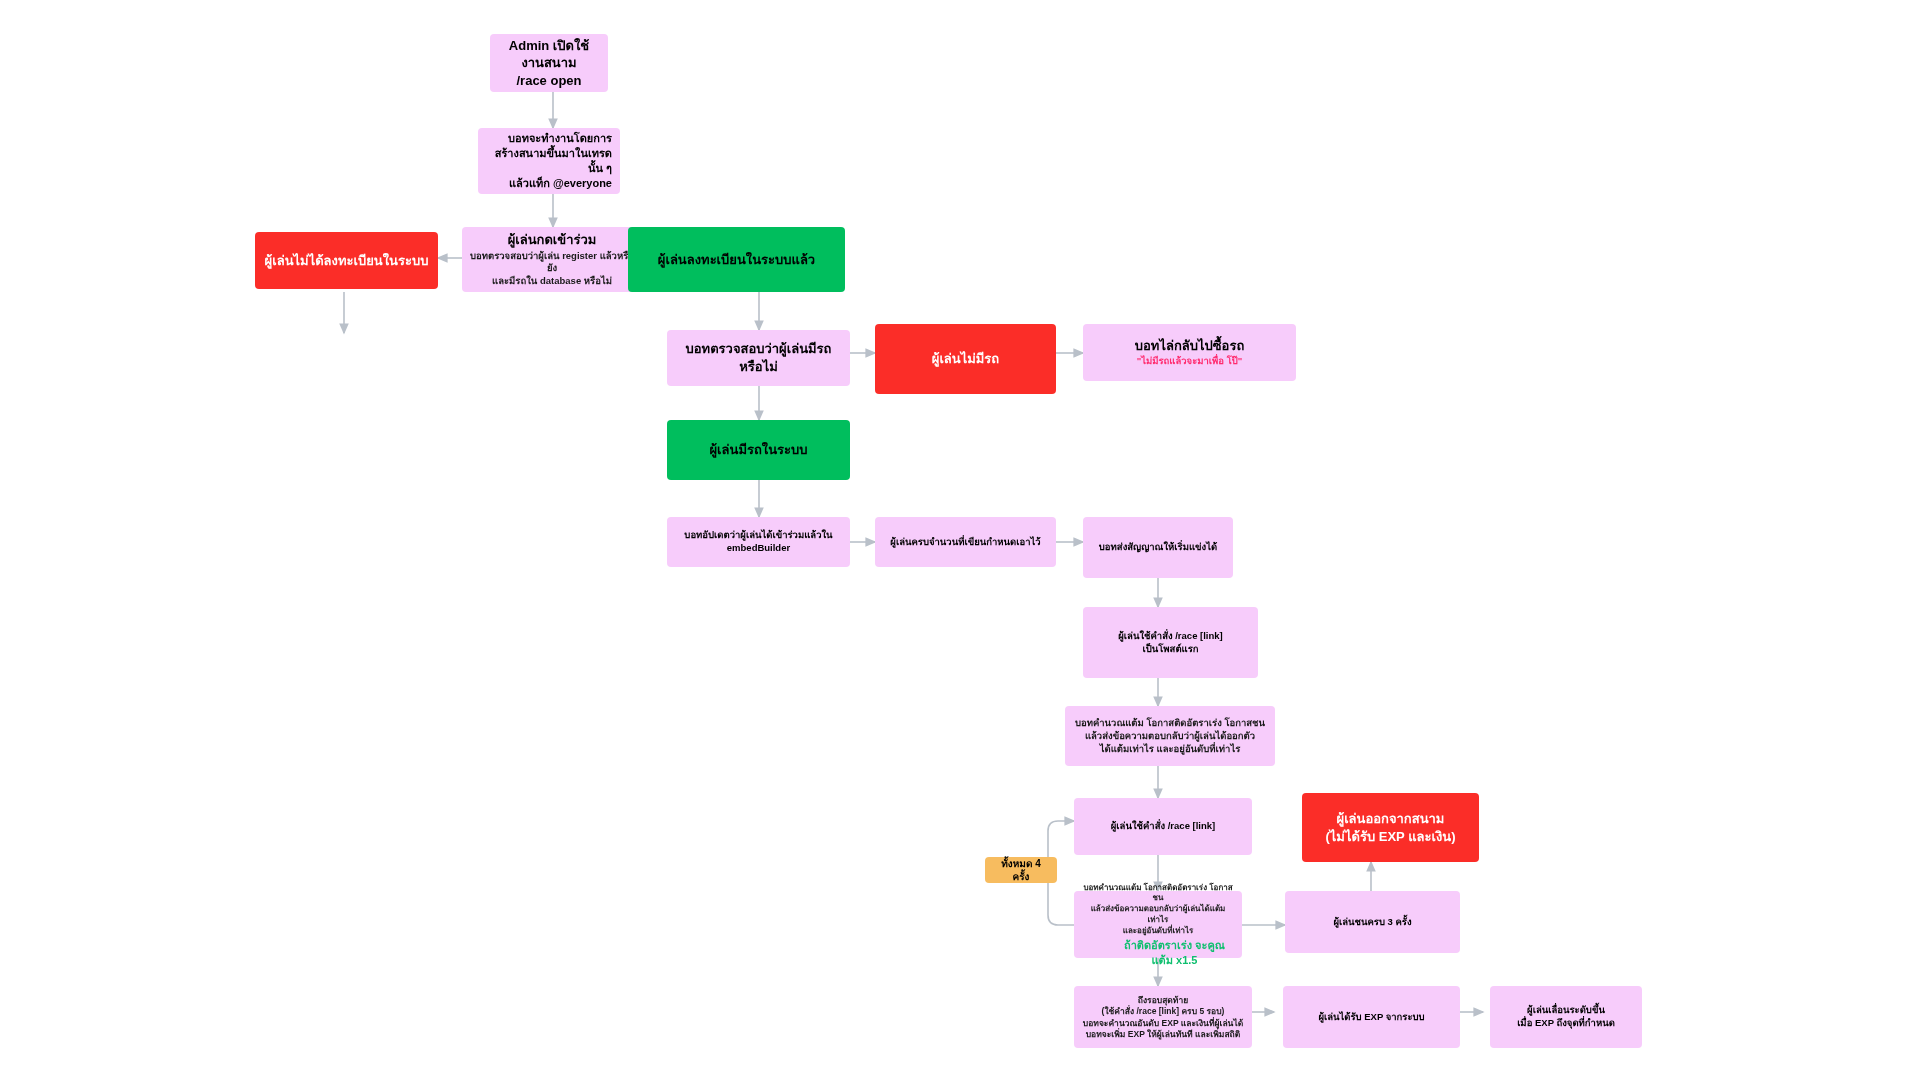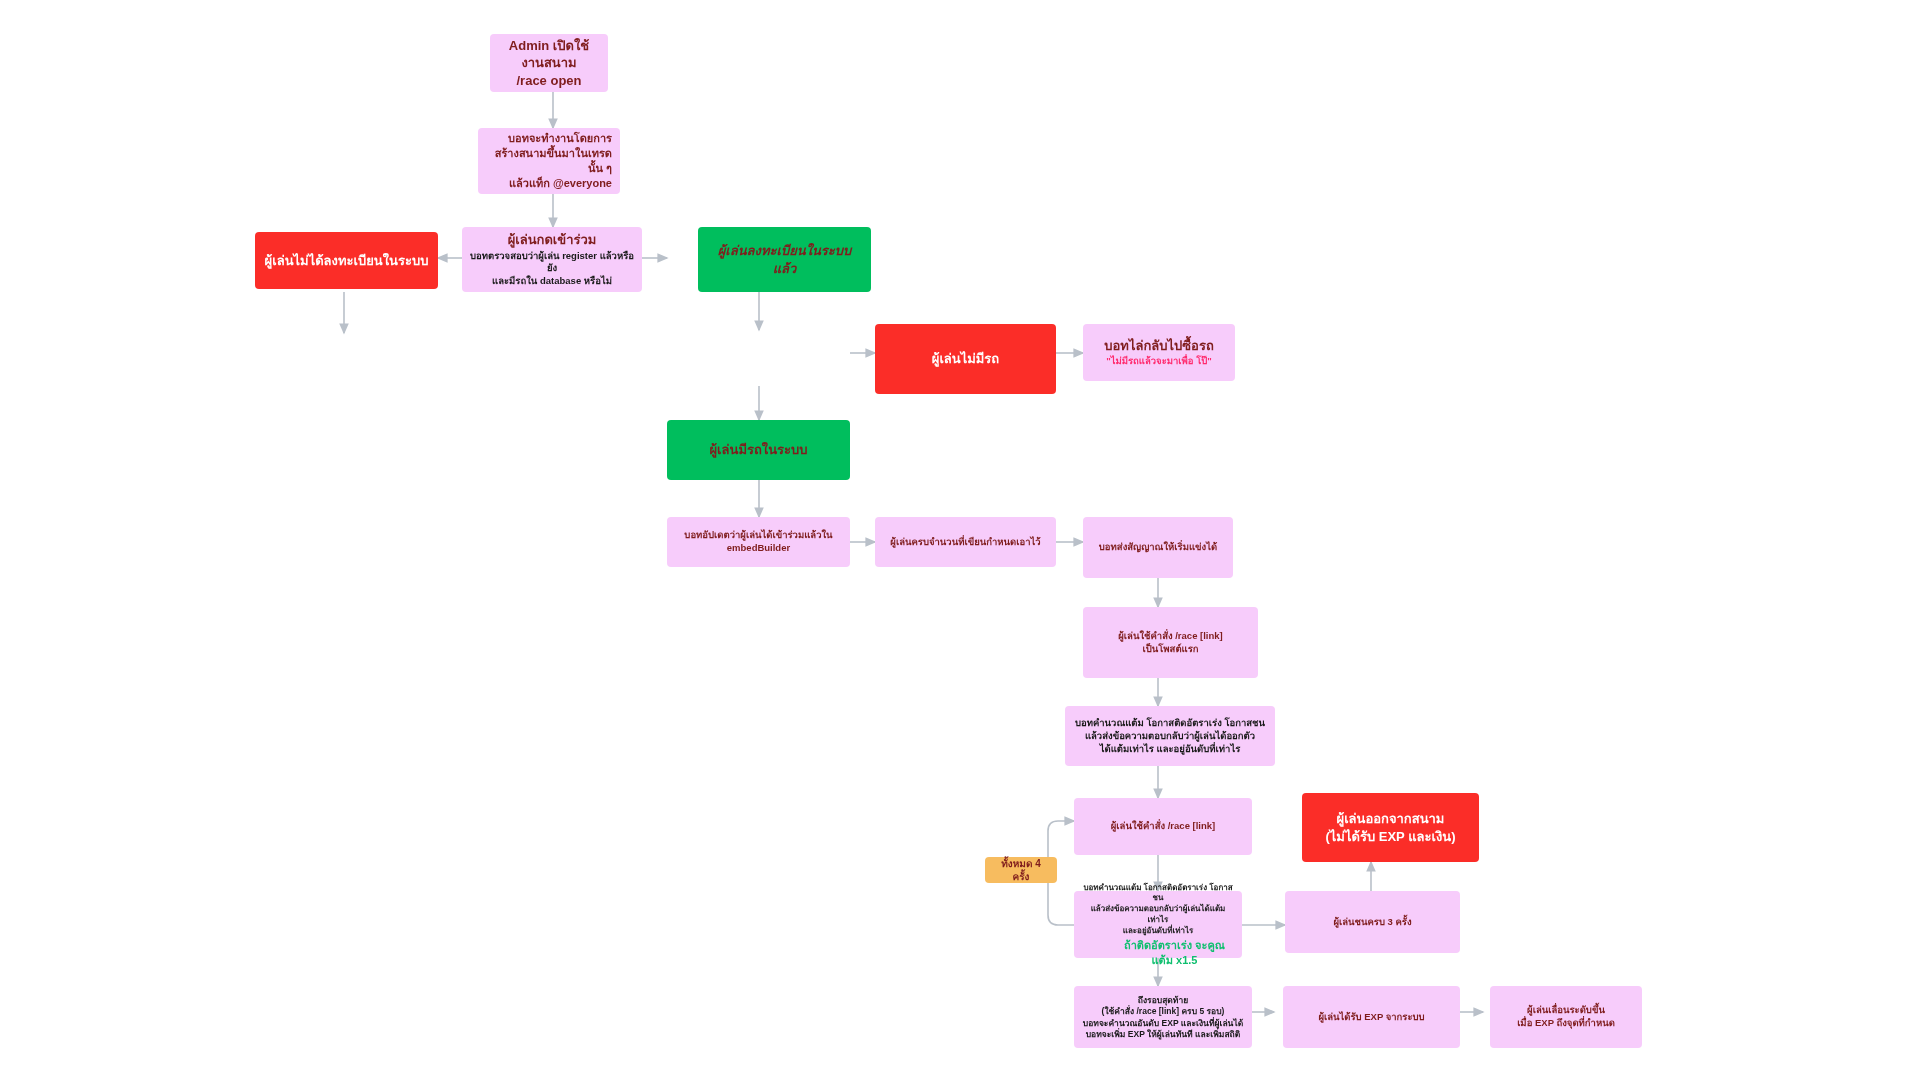--- a/index.html
+++ b/index.html
@@ -43,7 +43,7 @@
   .node .title {
     font-weight: bold;
     font-size: 13px;
-    color: #7f1d1d;
+    color: #000000;
     white-space: pre-line;
   }
   .node .sub {

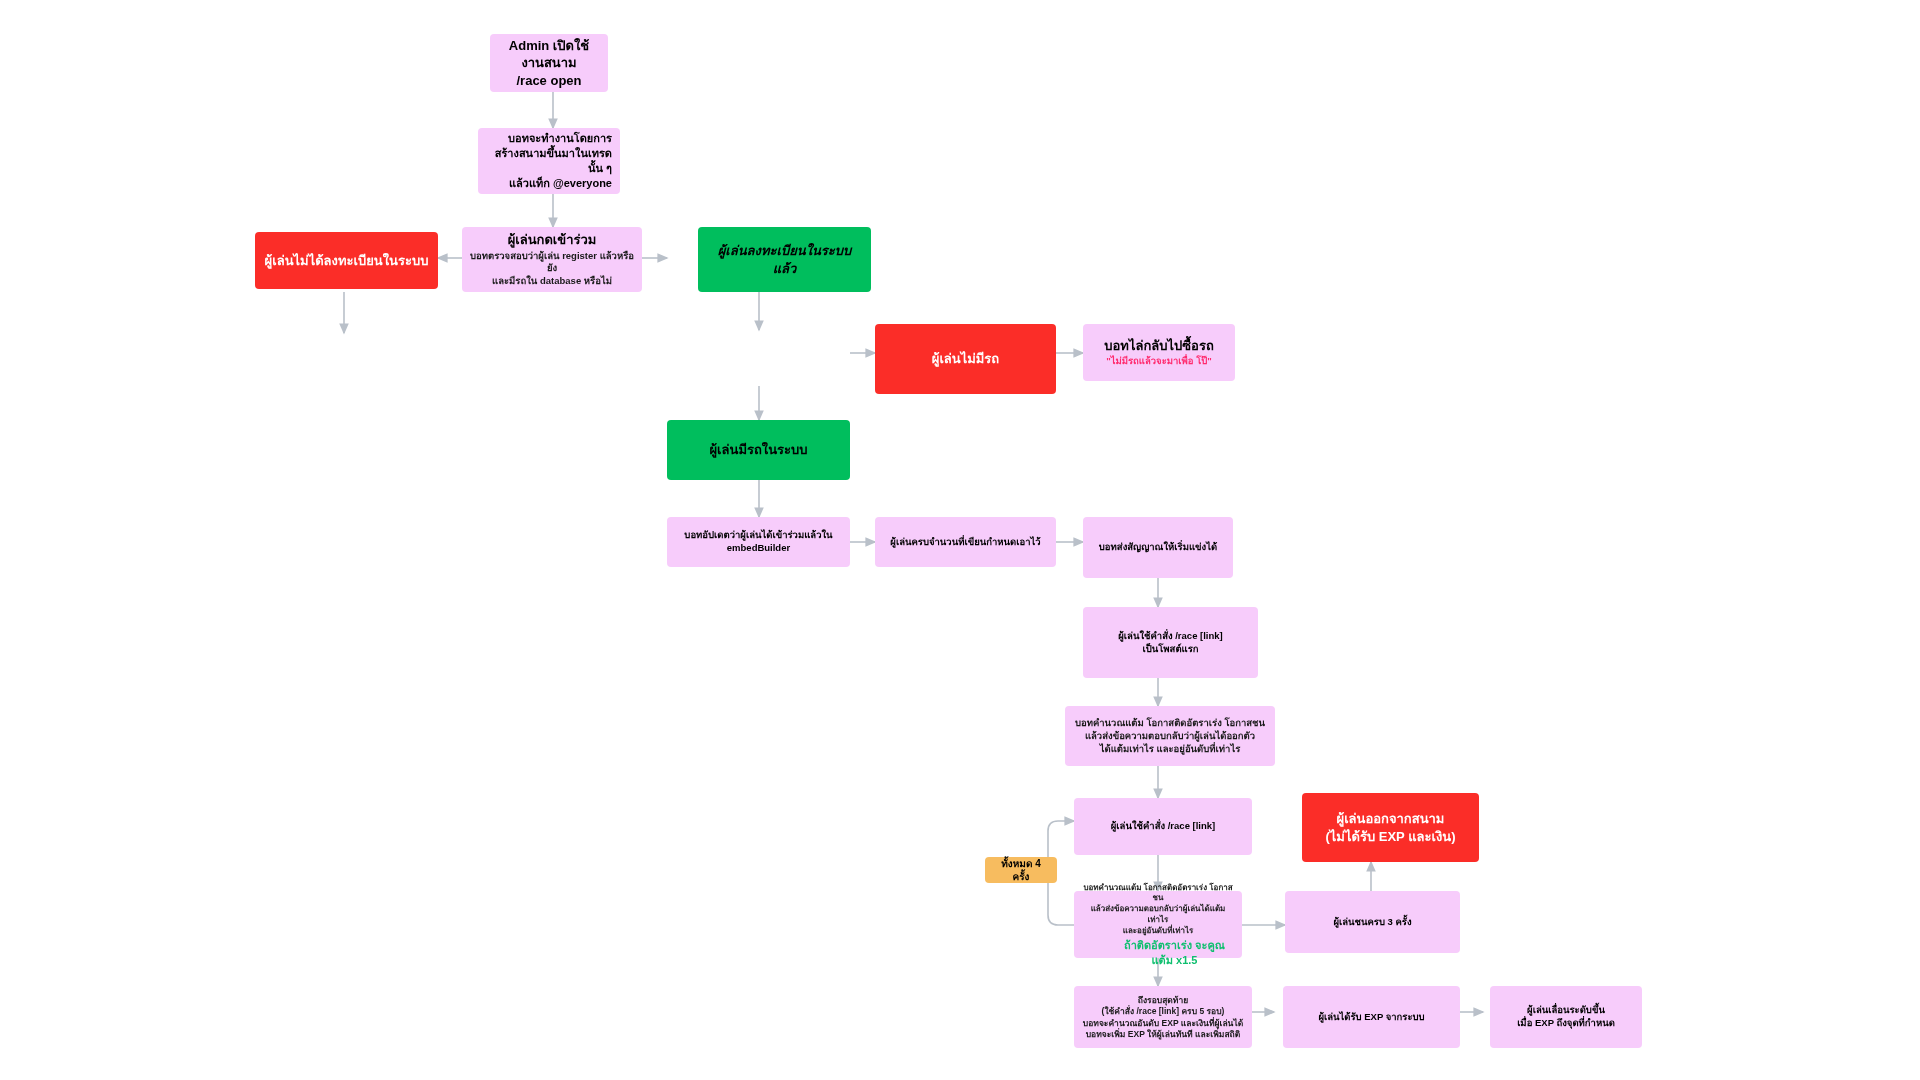--- a/index.html
+++ b/index.html
@@ -161,7 +161,7 @@
   </div>
 
 
-  <div class="node green" style="left:698px; top:227px; width:173px; height:65px;font-style:italic;">
+  <div class="node green" style="left:628px; top:227px; width:217px; height:65px;">
     <div class="title">ผู้เล่นลงทะเบียนในระบบแล้ว</div>
   </div>
 

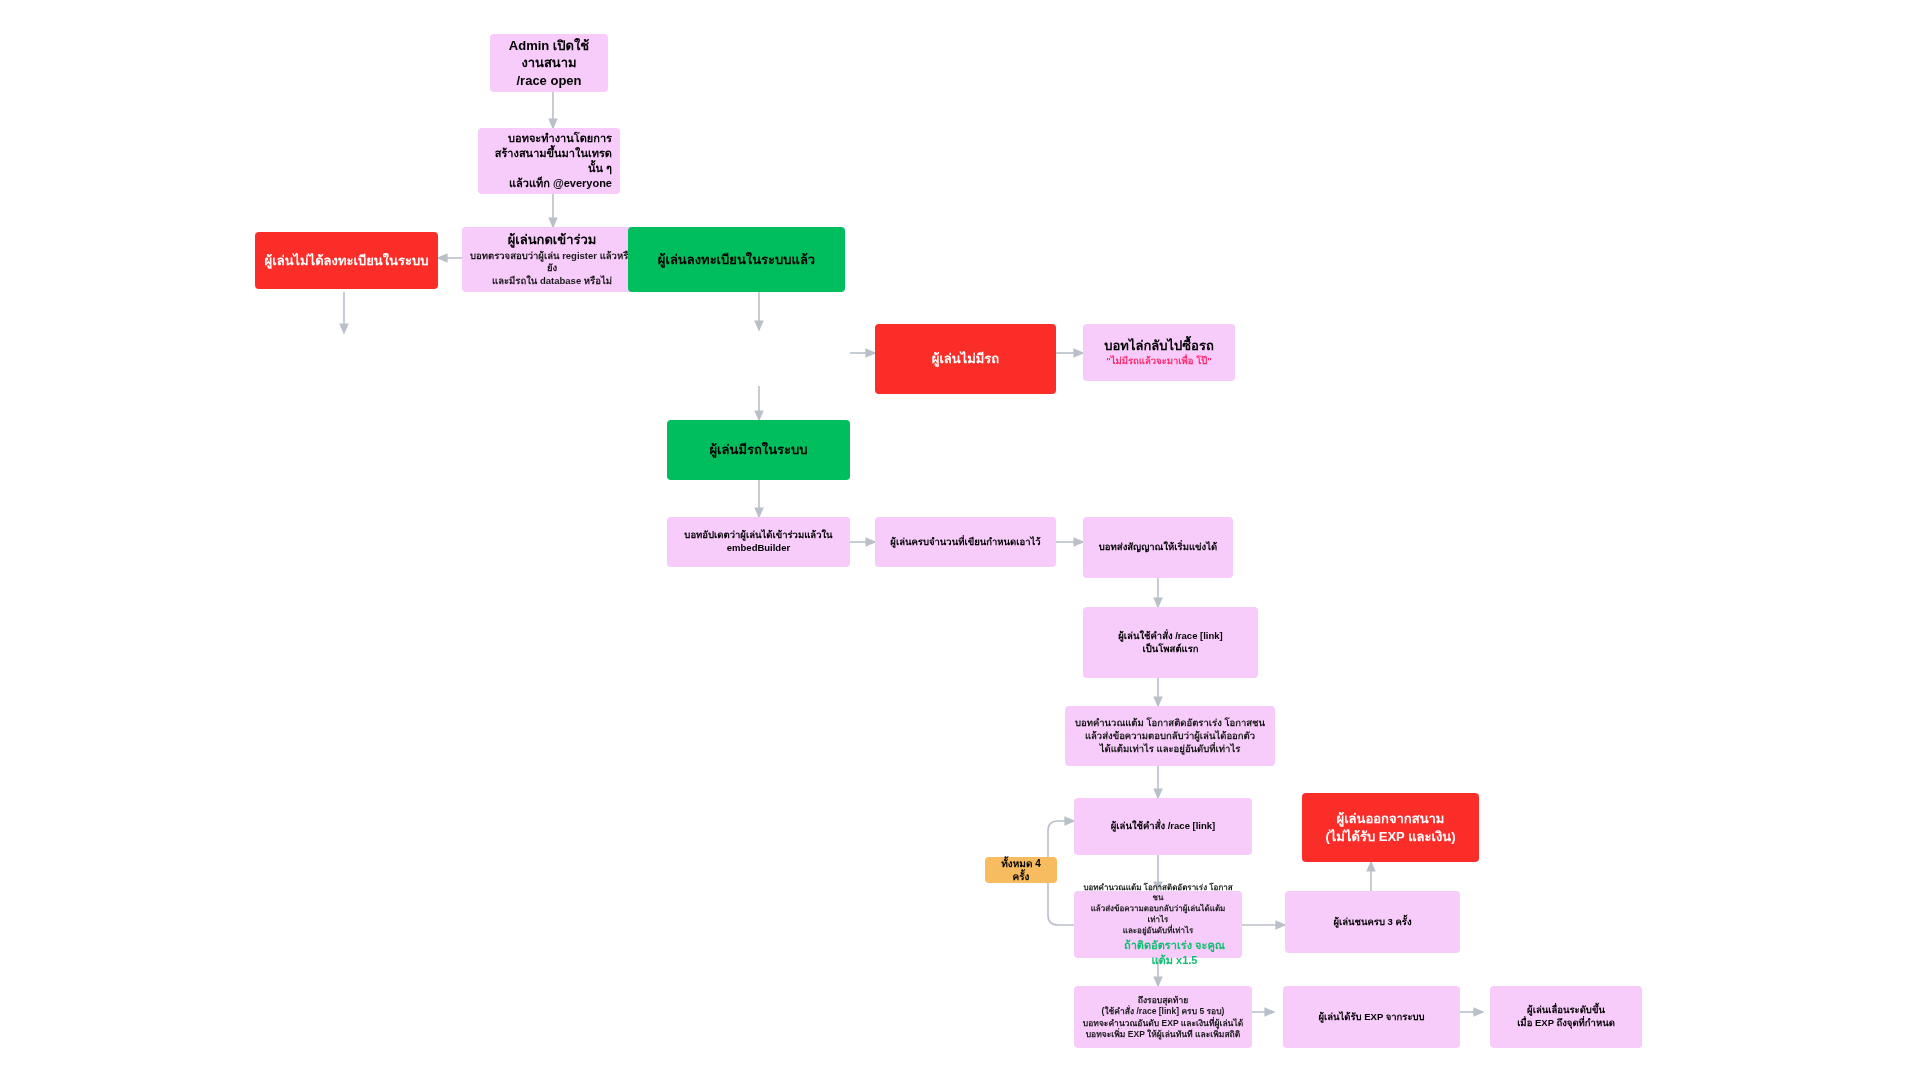--- a/index.html
+++ b/index.html
@@ -165,6 +165,9 @@
     <div class="title">ผู้เล่นลงทะเบียนในระบบแล้ว</div>
   </div>
 
+  <div class="node pink" style="left:667px; top:330px; width:183px; height:56px;">
+    <div class="title">บอทตรวจสอบว่าผู้เล่นมีรถหรือไม่</div>
+  </div>
 
   <div class="node red" style="left:875px; top:324px; width:181px; height:70px;">
     <div class="title">ผู้เล่นไม่มีรถ</div>

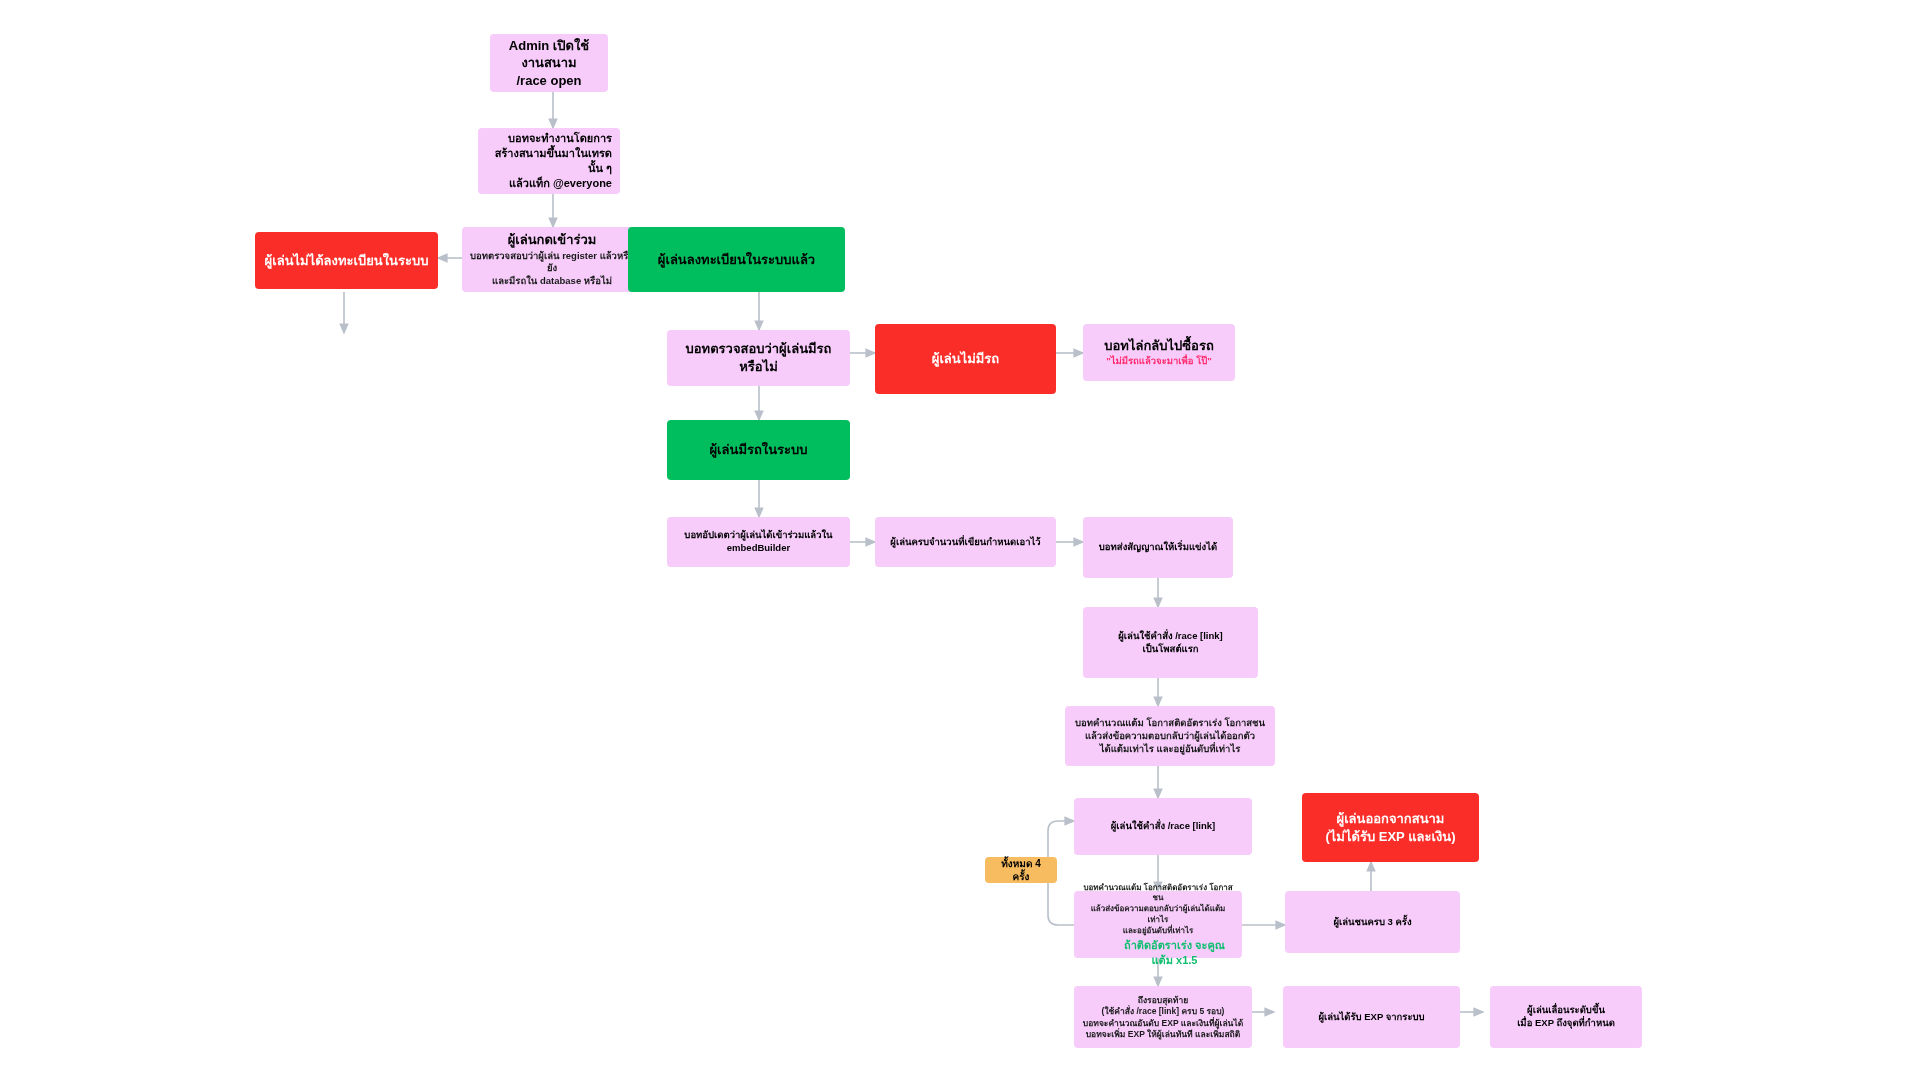--- a/index.html
+++ b/index.html
@@ -173,7 +173,7 @@
     <div class="title">ผู้เล่นไม่มีรถ</div>
   </div>
 
-  <div class="node pink" style="left:1083px; top:324px; width:152px; height:57px;">
+  <div class="node pink" style="left:1083px; top:324px; width:213px; height:57px;">
     <div class="title">บอทไล่กลับไปซื้อรถ</div>
     <div class="accent" style="color:#ff2b6e;">"ไม่มีรถแล้วจะมาเพื่อ โป๊"</div>
   </div>

